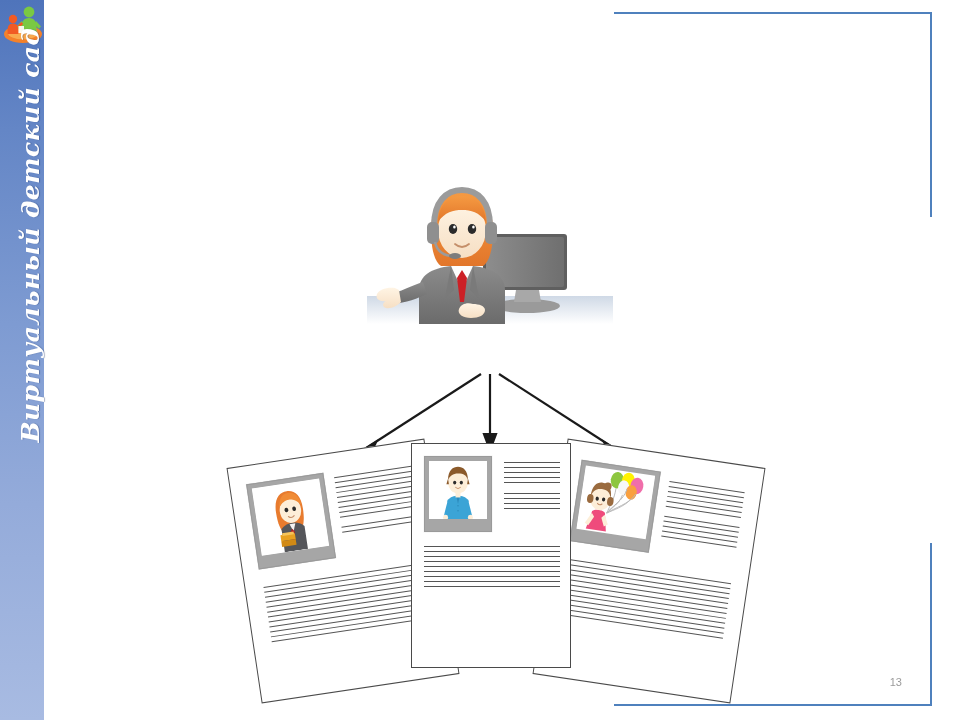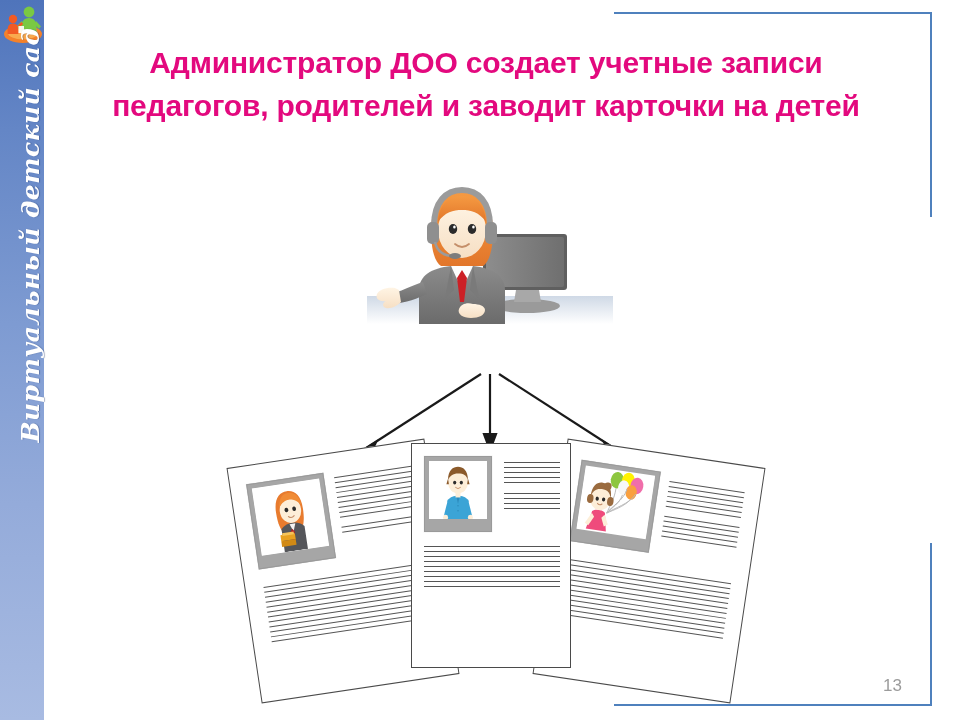--- a/index.html
+++ b/index.html
@@ -185,10 +185,6 @@
   <div class="frame-line" id="frame-bot-v"></div>
   <div class="frame-line" id="frame-bot-h"></div>
 
-  <div id="title">
-    <span class="tline">Администратор ДОО создает учетные записи</span>
-    <span class="tline">педагогов, родителей и заводит карточки на детей</span>
-  </div>
 
   <svg id="admin-figure" viewBox="0 0 270 160">
     <defs>

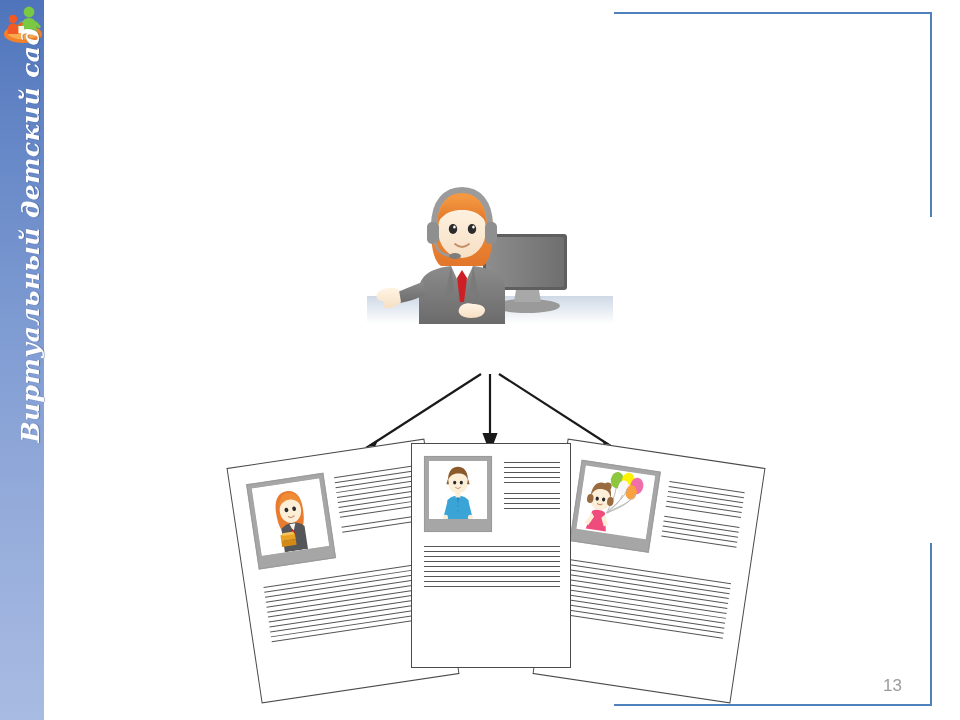--- a/index.html
+++ b/index.html
@@ -150,7 +150,7 @@
     position: absolute;
     right: 58px; top: 676px;
     color: #9b9b9b;
-    font-size: 17px;
+    font-size: 11px;
     font-family: "Liberation Sans", sans-serif;
   }
 </style>

